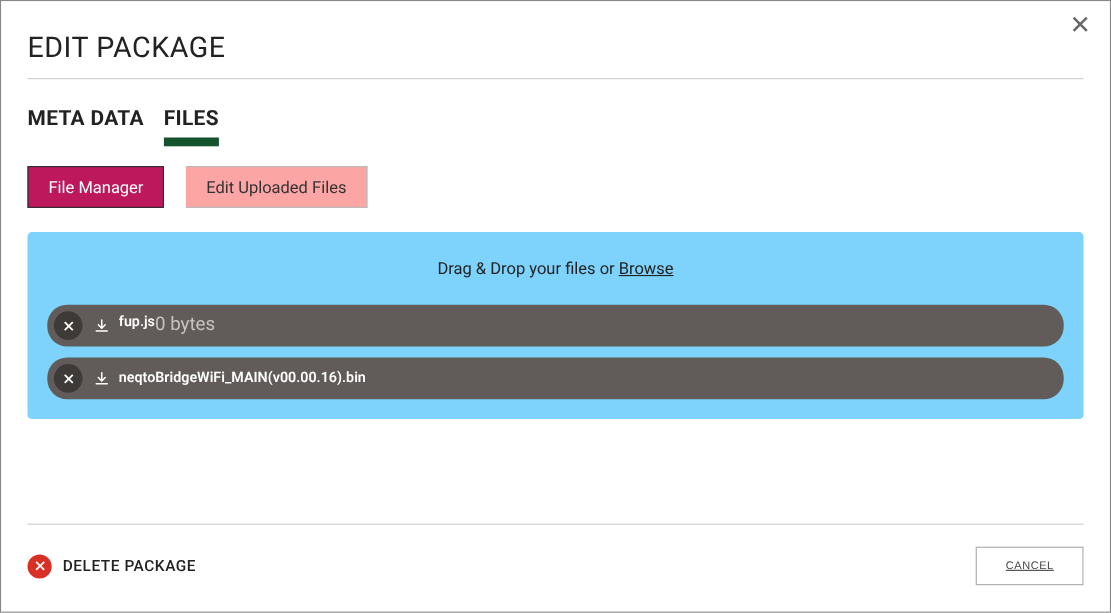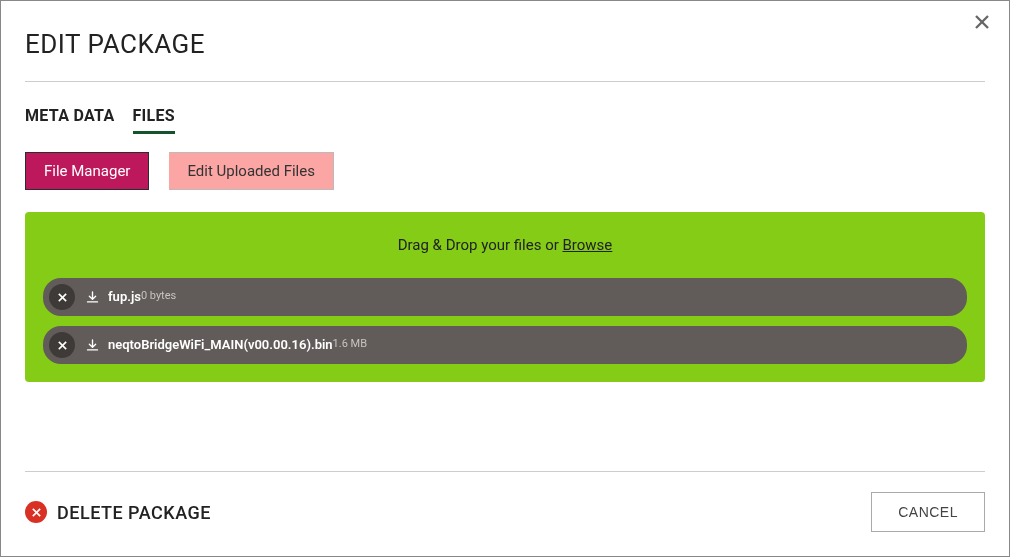--- a/index.html
+++ b/index.html
@@ -41,7 +41,7 @@
       font-weight: 400;
       color: #222;
       letter-spacing: 0.5px;
-      padding-bottom: 22px;
+      padding-bottom: 12px;
       border-bottom: 1px solid #ccc;
     }
     .tabs {

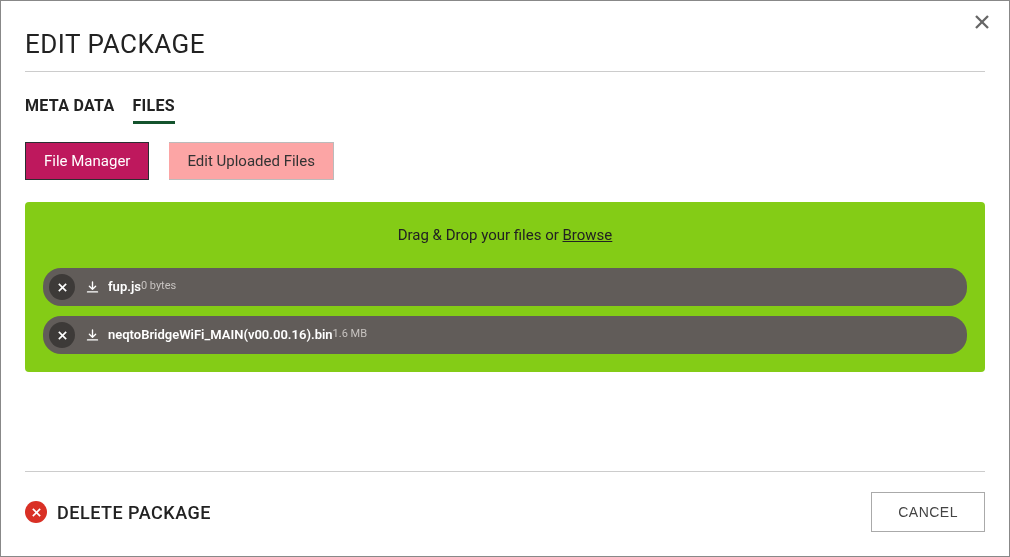--- a/index.html
+++ b/index.html
@@ -50,7 +50,7 @@
       padding: 14px 24px 0 24px;
     }
     .tab {
-      font-size: 16px;
+      font-size: 19px;
       font-weight: 700;
       color: #222;
       padding-bottom: 6px;

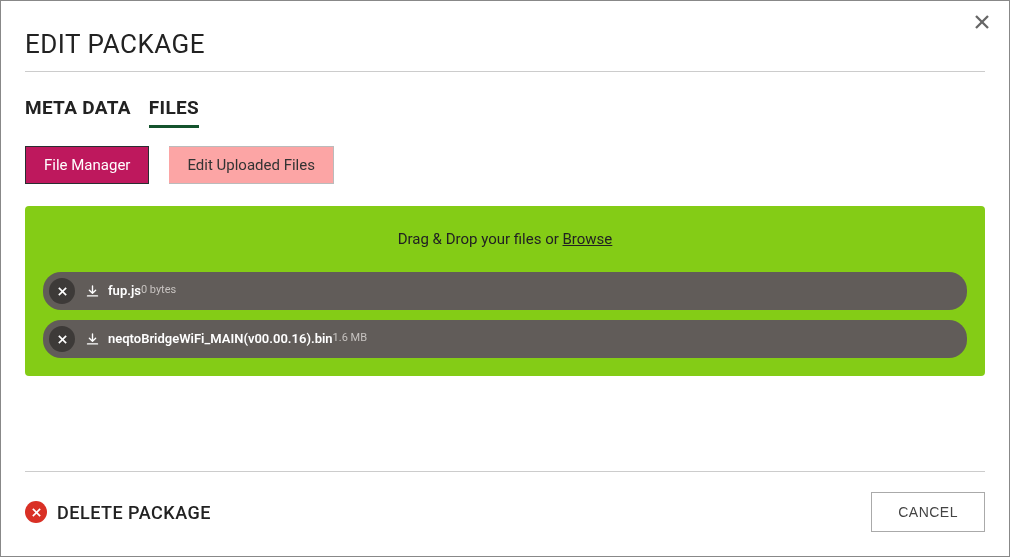--- a/index.html
+++ b/index.html
@@ -58,7 +58,7 @@
       letter-spacing: 0.3px;
     }
     .tab.active {
-      border-bottom: 3px solid #14532d;
+      border-bottom: 8px solid #14532d;
     }
     .subtabs {
       display: flex;

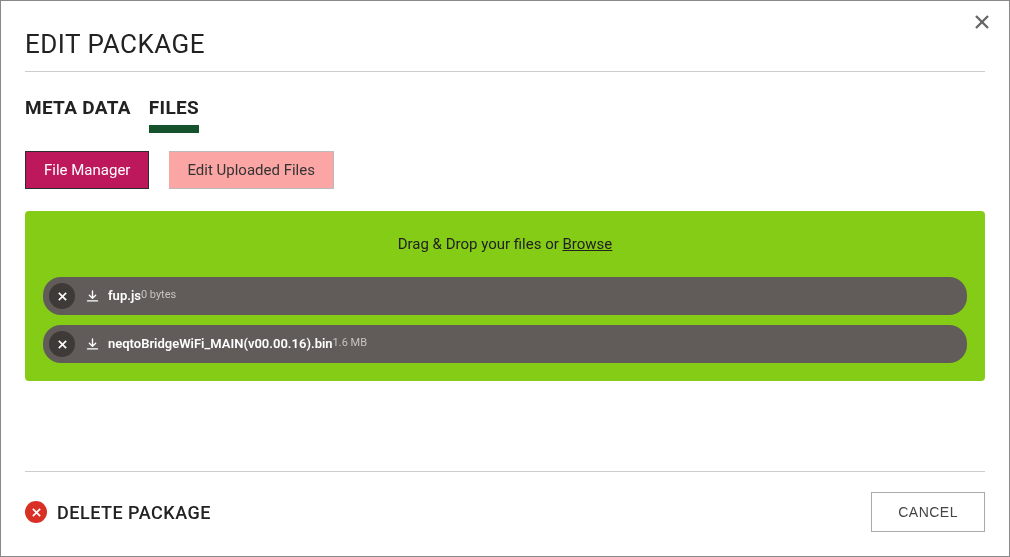--- a/index.html
+++ b/index.html
@@ -86,7 +86,7 @@
       padding: 22px 24px 0 24px;
     }
     .dropzone {
-      background: #84cc16;
+      background: #7dd3fc;
       border-radius: 4px;
       padding: 24px 18px 18px 18px;
     }

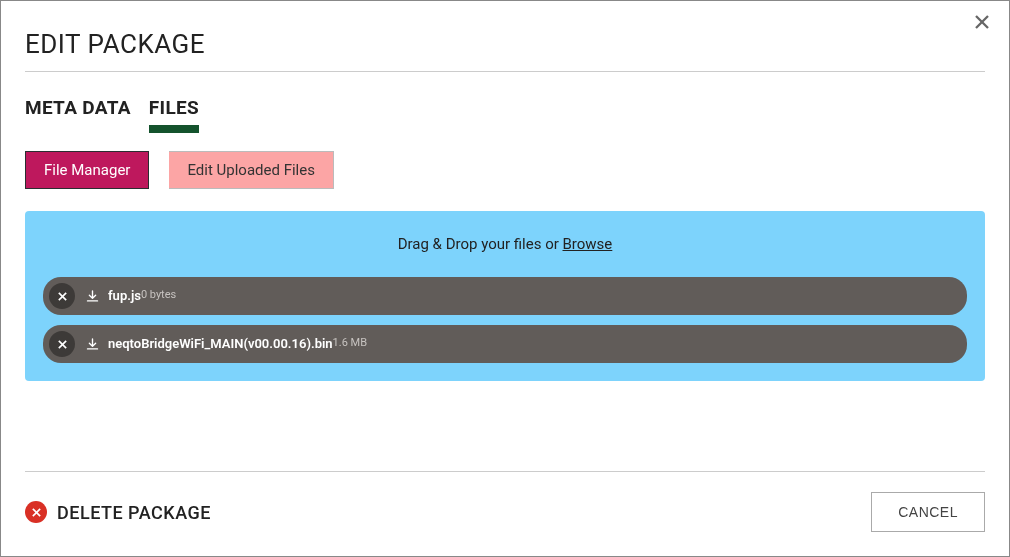--- a/index.html
+++ b/index.html
@@ -151,7 +151,7 @@
     }
     .file-size {
       color: #c7c3c0;
-      font-size: 11px;
+      font-size: 17px;
     }
     .footer {
       border-top: 1px solid #ccc;

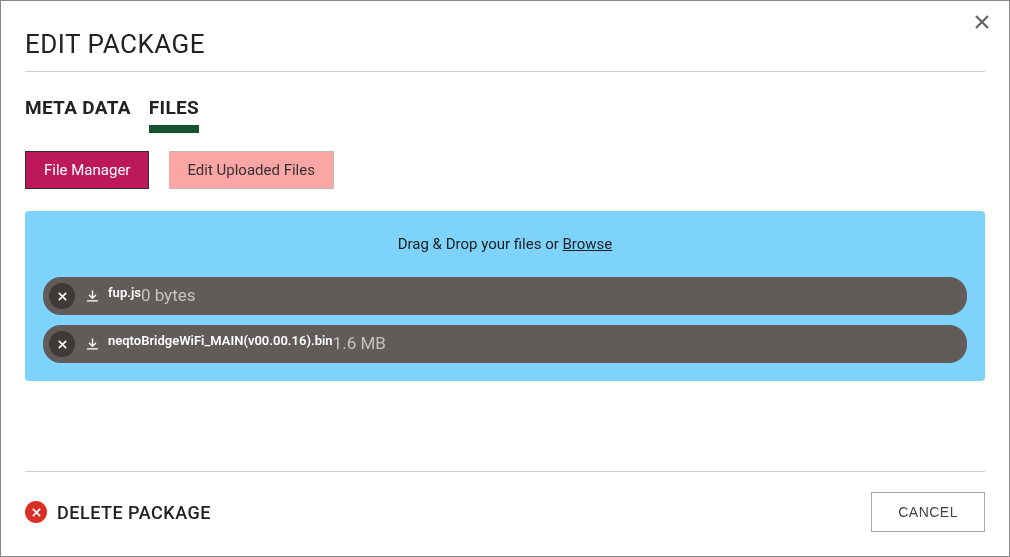--- a/index.html
+++ b/index.html
@@ -273,7 +273,6 @@
         </div>
         <div class="file-info">
           <span class="file-name">neqtoBridgeWiFi_MAIN(v00.00.16).bin</span>
-          <span class="file-size">1.6 MB</span>
         </div>
       </div>
 

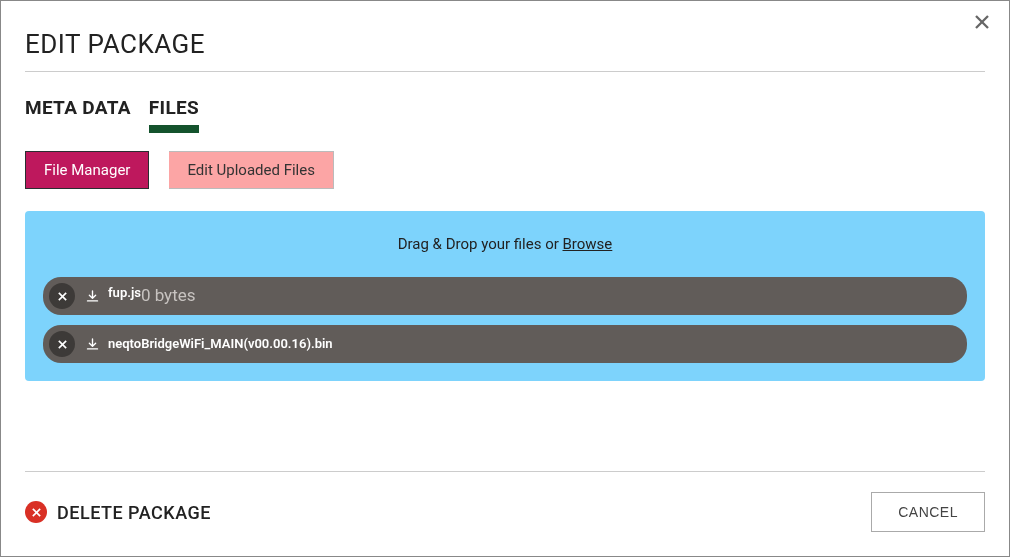--- a/index.html
+++ b/index.html
@@ -182,7 +182,7 @@
       stroke: #fff;
     }
     .delete-text {
-      font-size: 18px;
+      font-size: 14px;
       font-weight: 500;
       letter-spacing: 0.5px;
       color: #222;

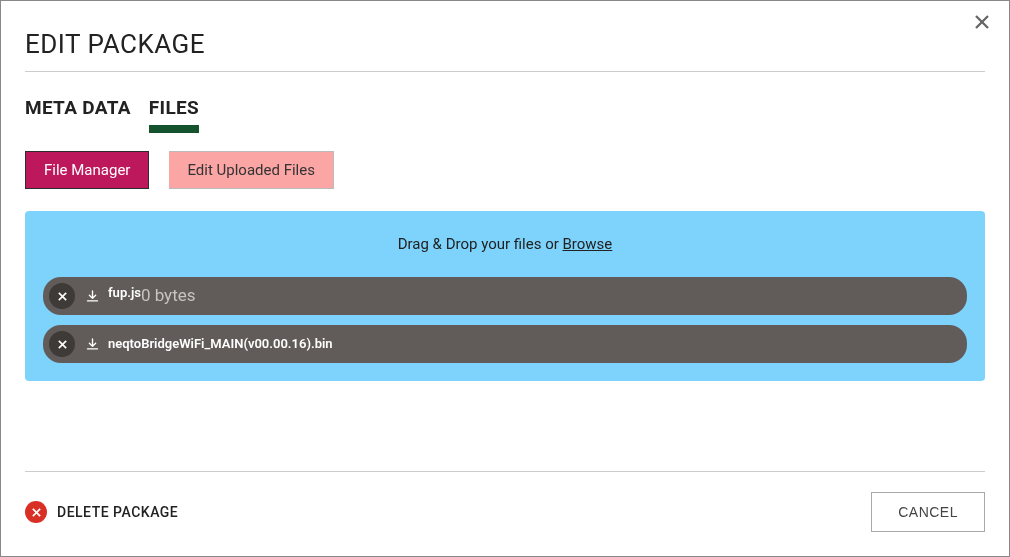--- a/index.html
+++ b/index.html
@@ -193,11 +193,12 @@
     }
     .btn {
       padding: 11px 26px;
-      font-size: 14px;
+      font-size: 10px;
       font-weight: 500;
       letter-spacing: 0.5px;
       cursor: pointer;
       border: none;
+      text-decoration: underline;
     }
     .btn-cancel {
       background: #fff;

